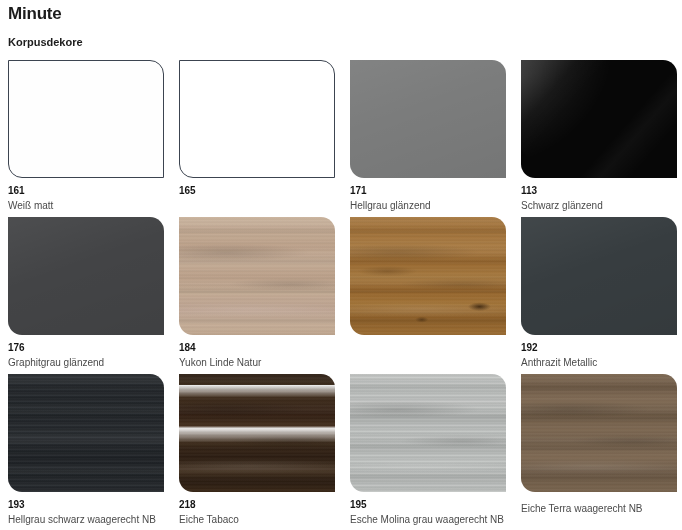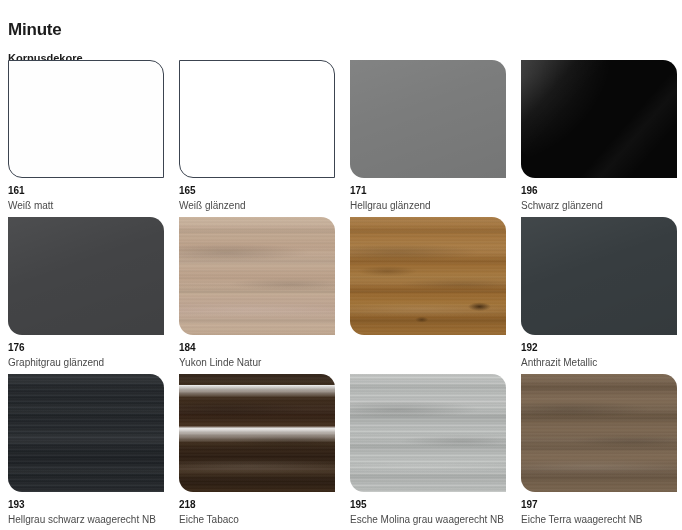--- a/index.html
+++ b/index.html
@@ -20,7 +20,7 @@
   #header {
     position: absolute;
     left: 8px;
-    top: 20px;
+    top: 4px;
   }
   #page-title {
     font-size: 17px;

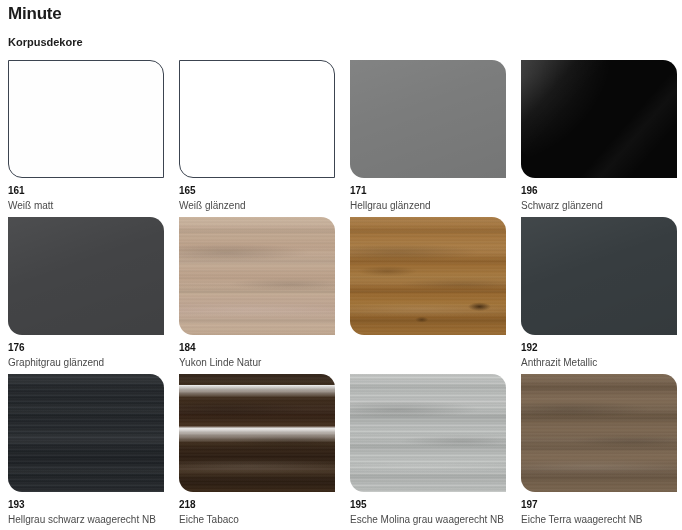--- a/index.html
+++ b/index.html
@@ -268,7 +268,7 @@
   <div class="swatch-cell">
     <div class="swatch-tile mat-gloss-black" style="background:#070707;"></div>
     <div class="swatch-meta">
-      <div class="swatch-code">196</div>
+      <div class="swatch-code">113</div>
       <div class="swatch-name">Schwarz glänzend</div>
     </div>
   </div>

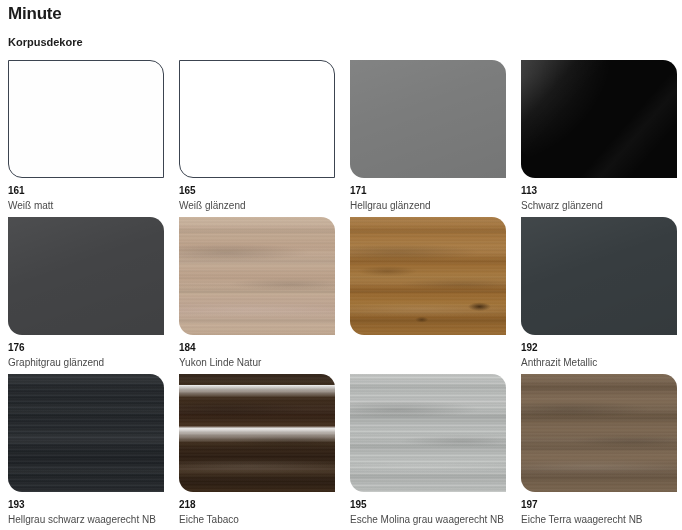--- a/index.html
+++ b/index.html
@@ -253,7 +253,6 @@
     <div class="swatch-tile outlined mat-plain" style="background:#ffffff;"></div>
     <div class="swatch-meta">
       <div class="swatch-code">165</div>
-      <div class="swatch-name">Weiß glänzend</div>
     </div>
   </div>
 

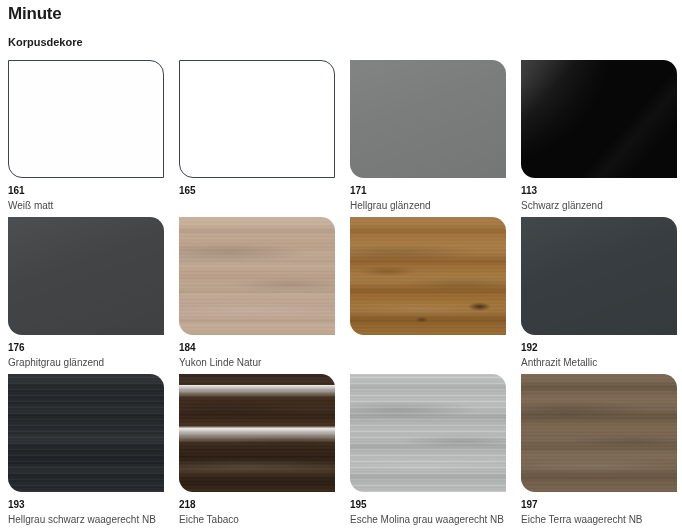--- a/index.html
+++ b/index.html
@@ -351,7 +351,6 @@
       <div class="grain-figure"></div>
     </div>
     <div class="swatch-meta">
-      <div class="swatch-code">197</div>
       <div class="swatch-name">Eiche Terra waagerecht NB</div>
     </div>
   </div>

